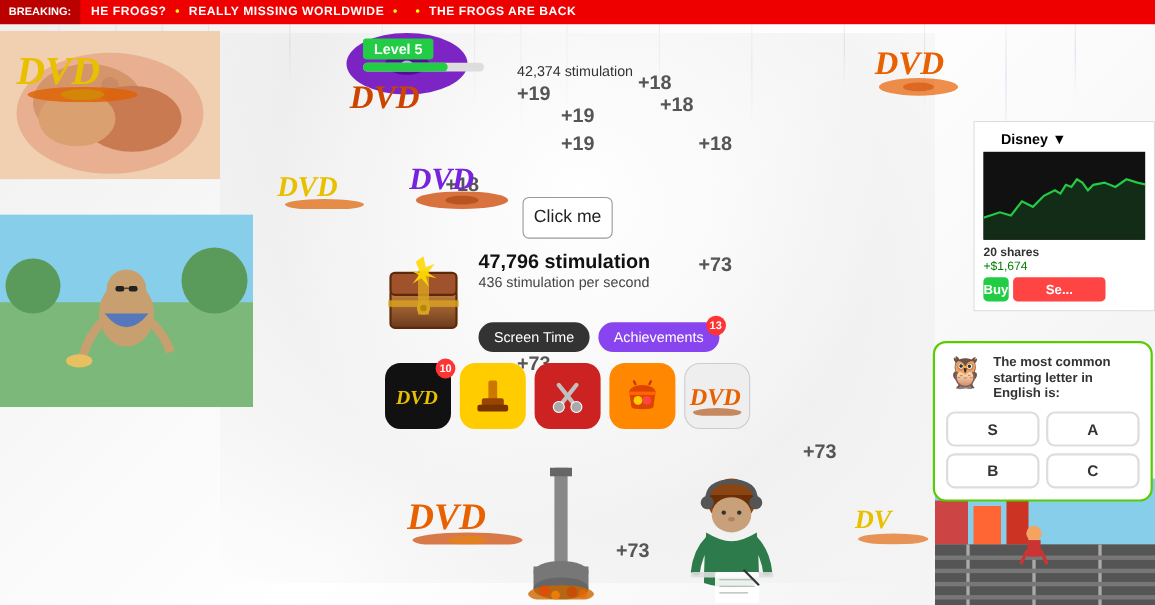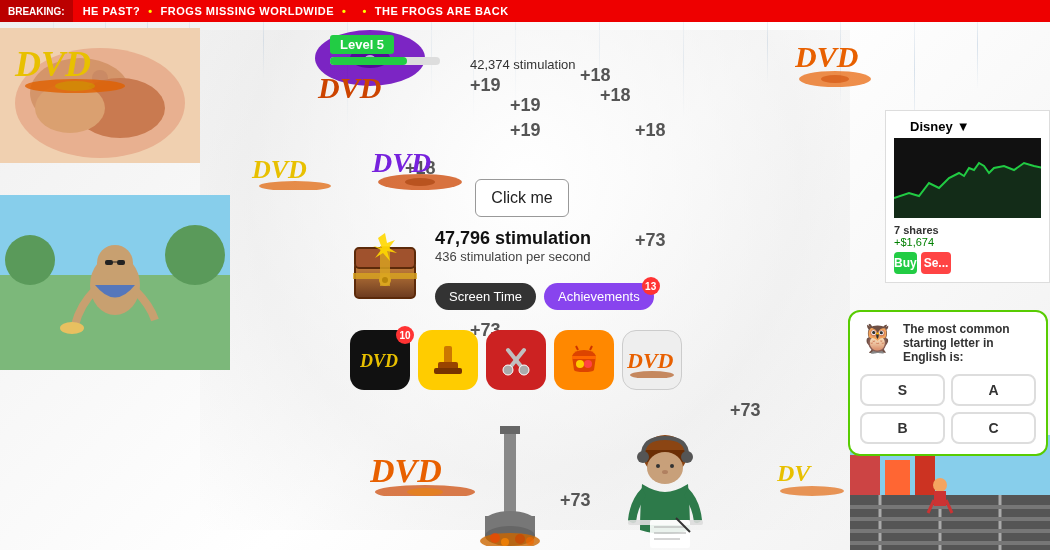--- a/index.html
+++ b/index.html
@@ -462,7 +462,7 @@
 <div class="ticker-bar">
   <div class="ticker-label">BREAKING:</div>
   <div class="ticker-content">
-    <span>HE PAST?</span>
+    <span>HE FROGS?</span>
     <span class="ticker-dot"> • </span>
     <span>FROGS MISSING WORLDWIDE</span>
     <span class="ticker-dot"> • </span>

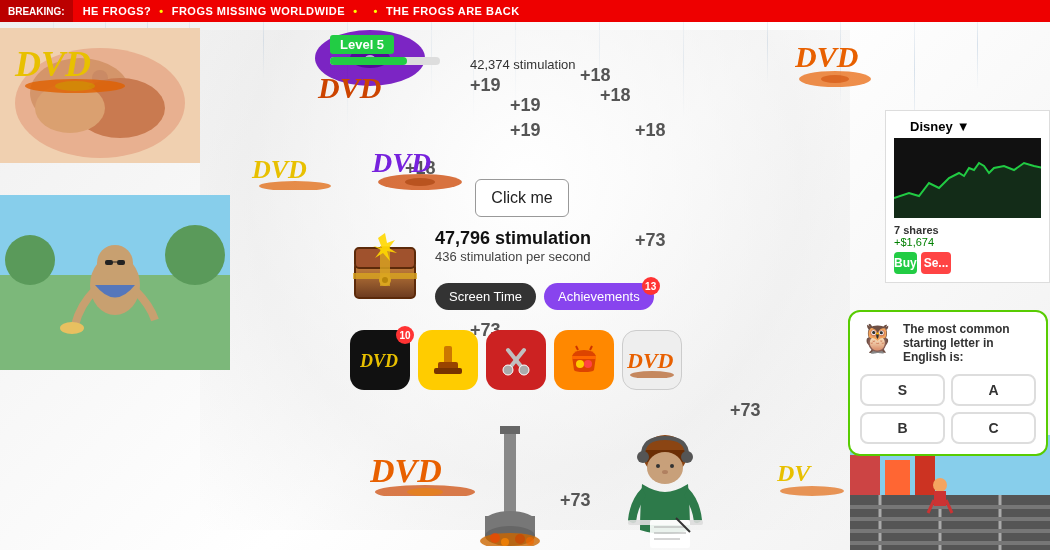--- a/index.html
+++ b/index.html
@@ -464,7 +464,7 @@
   <div class="ticker-content">
     <span>HE FROGS?</span>
     <span class="ticker-dot"> • </span>
-    <span>FROGS MISSING WORLDWIDE</span>
+    <span>REALLY MISSING WORLDWIDE</span>
     <span class="ticker-dot"> • </span>
     <span class="ticker-dot"> • </span>
     <span>THE FROGS ARE BACK</span>

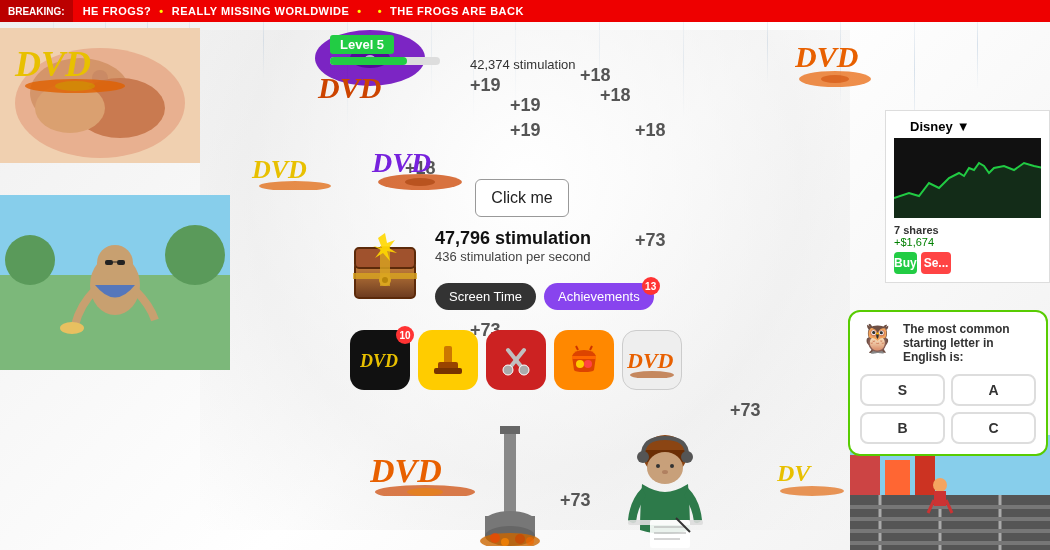--- a/index.html
+++ b/index.html
@@ -121,7 +121,7 @@
       position: absolute;
       top: 179px;
       left: 475px;
-      width: 94px;
+      width: 82px;
       height: 38px;
       background: white;
       border: 1.5px solid #999;

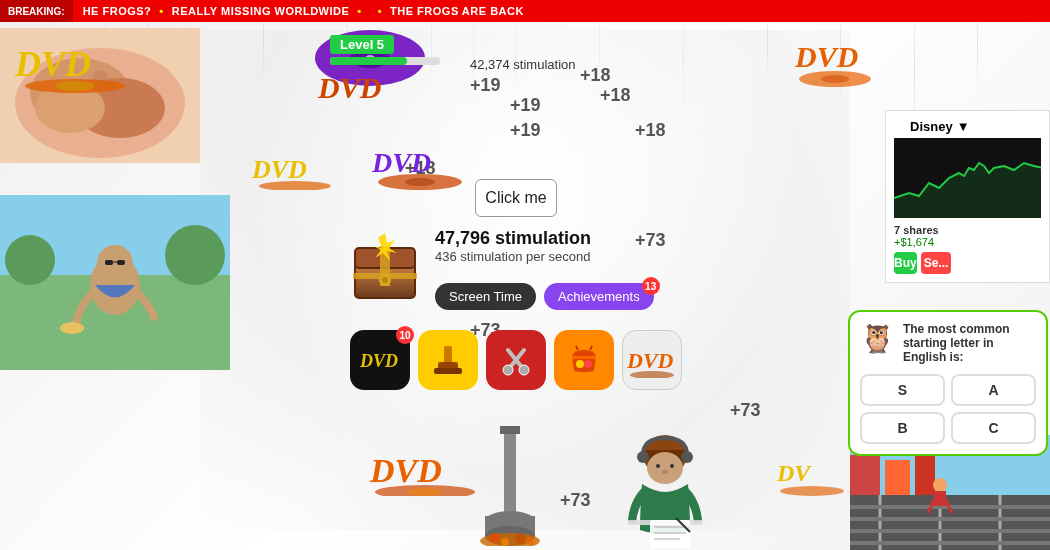--- a/index.html
+++ b/index.html
@@ -732,7 +732,7 @@
     </svg>
   </div>
   <div class="stock-footer">
-    <div class="stock-shares">7 shares</div>
+    <div class="stock-shares">20 shares</div>
     <div class="stock-change">+$1,674</div>
   </div>
   <div class="stock-btns">

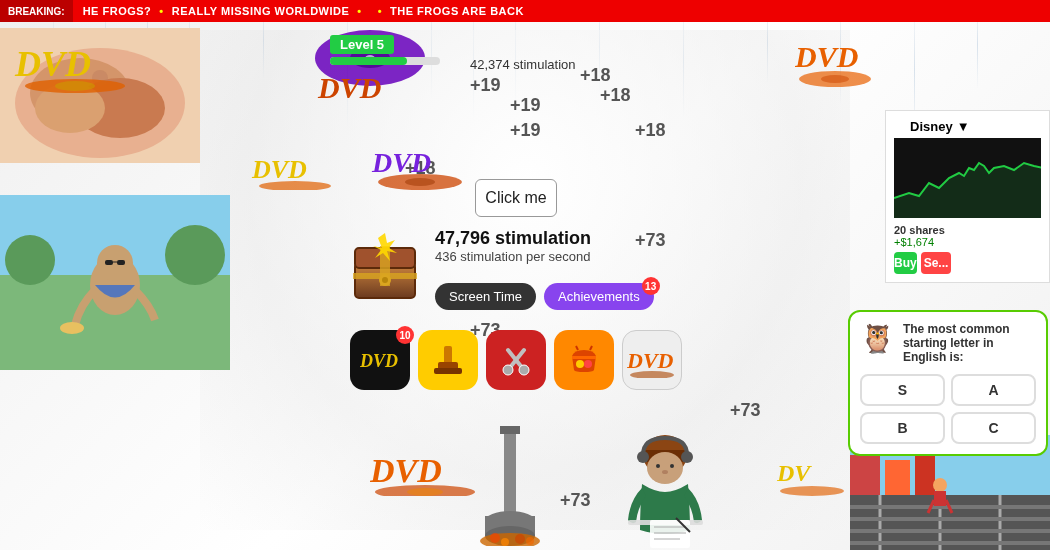--- a/index.html
+++ b/index.html
@@ -354,7 +354,7 @@
       background: #ff4444;
       color: white;
       border: none;
-      padding: 4px 3px;
+      padding: 4px 30px;
       border-radius: 4px;
       font-size: 12px;
       font-weight: bold;

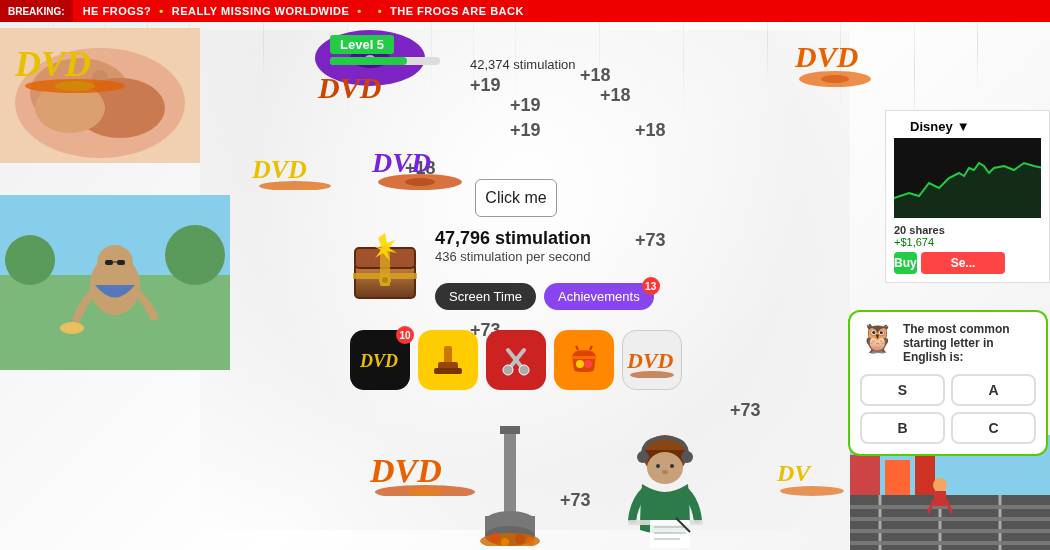--- a/index.html
+++ b/index.html
@@ -164,7 +164,7 @@
     
     .action-btns {
       position: absolute;
-      top: 283px;
+      top: 293px;
       left: 435px;
       z-index: 30;
       display: flex;

